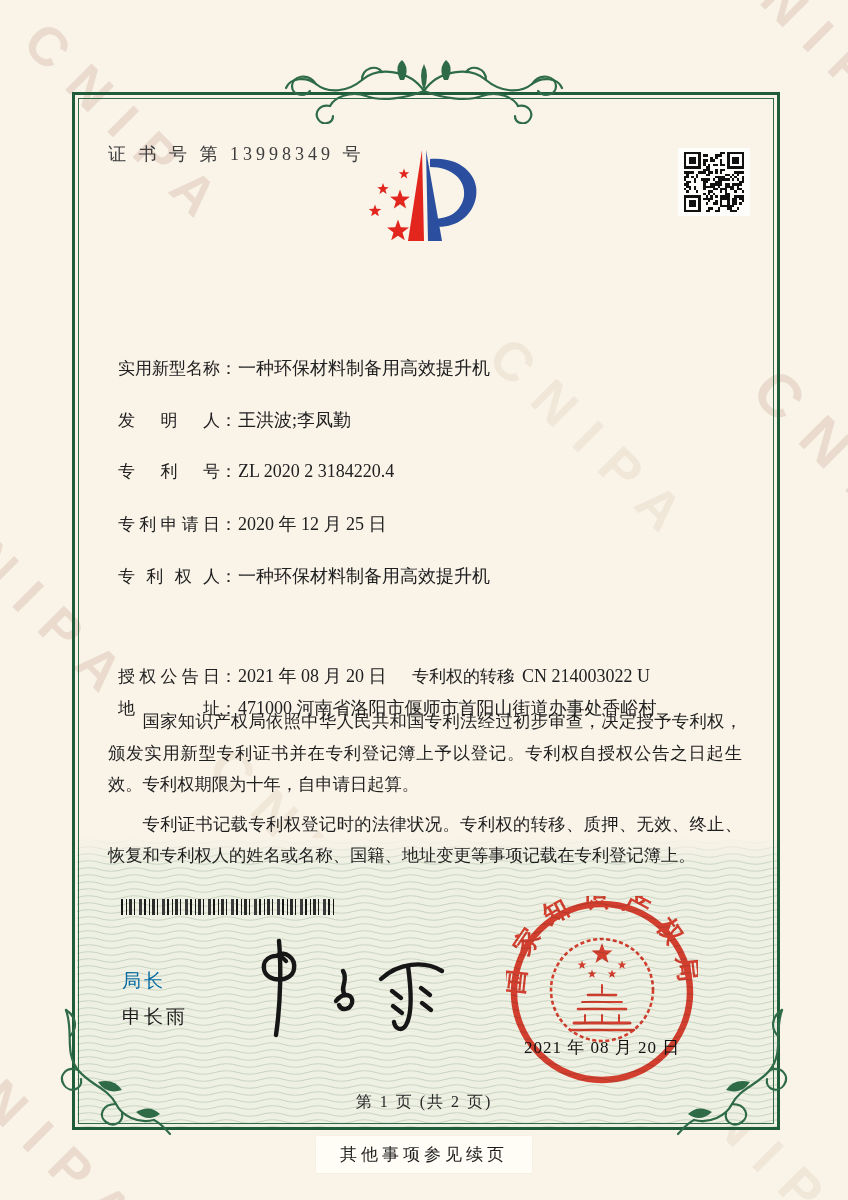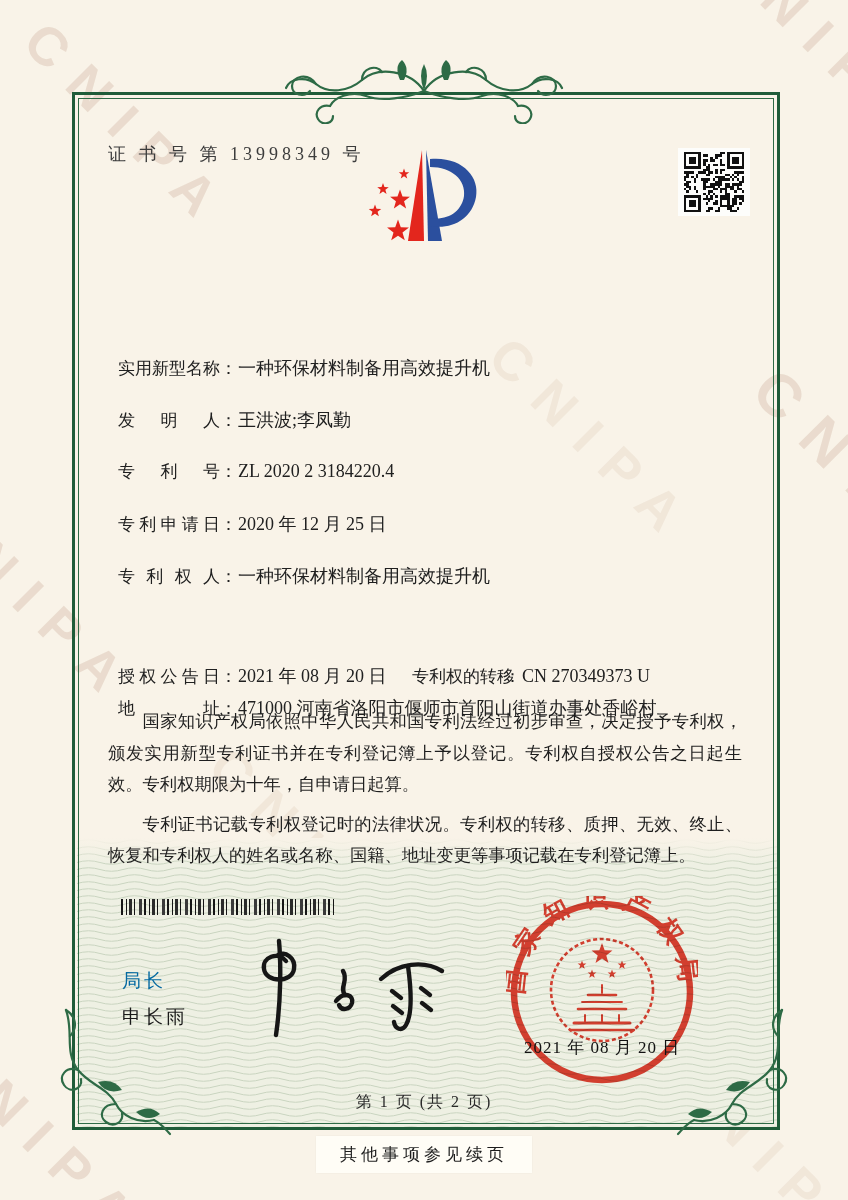--- a/index.html
+++ b/index.html
@@ -380,7 +380,7 @@
     <span class="flabel">地址</span><span class="fcolon">：</span><span class="fvalue">471000 河南省洛阳市偃师市首阳山街道办事处香峪村</span>
   </div>
   <div class="frow" style="top:664px;">
-    <span class="flabel">授权公告日</span><span class="fcolon">：</span><span class="fvalue fixed">2021 年 08 月 20 日</span><span class="flabel2">专利权的转移</span><span class="fcolon">：</span><span class="fvalue">CN 270349373 U</span>
+    <span class="flabel">授权公告日</span><span class="fcolon">：</span><span class="fvalue fixed">2021 年 08 月 20 日</span><span class="flabel2">专利权的转移</span><span class="fcolon">：</span><span class="fvalue">CN 214003022 U</span>
   </div>
 
   <div class="body-text">

